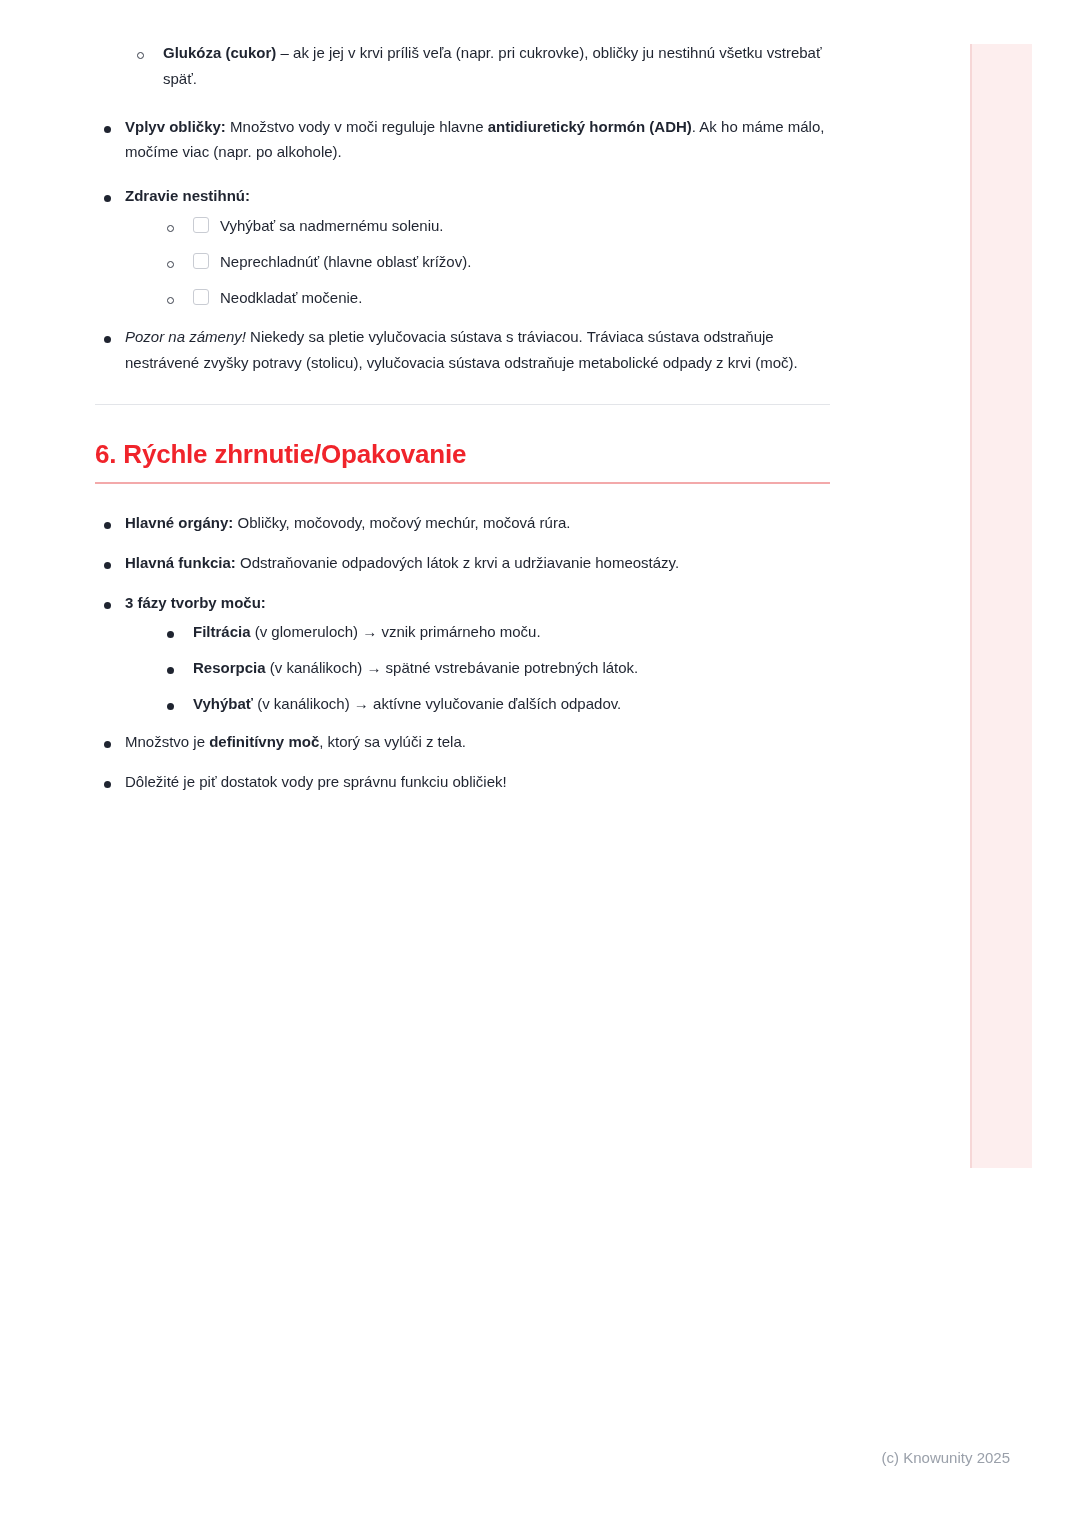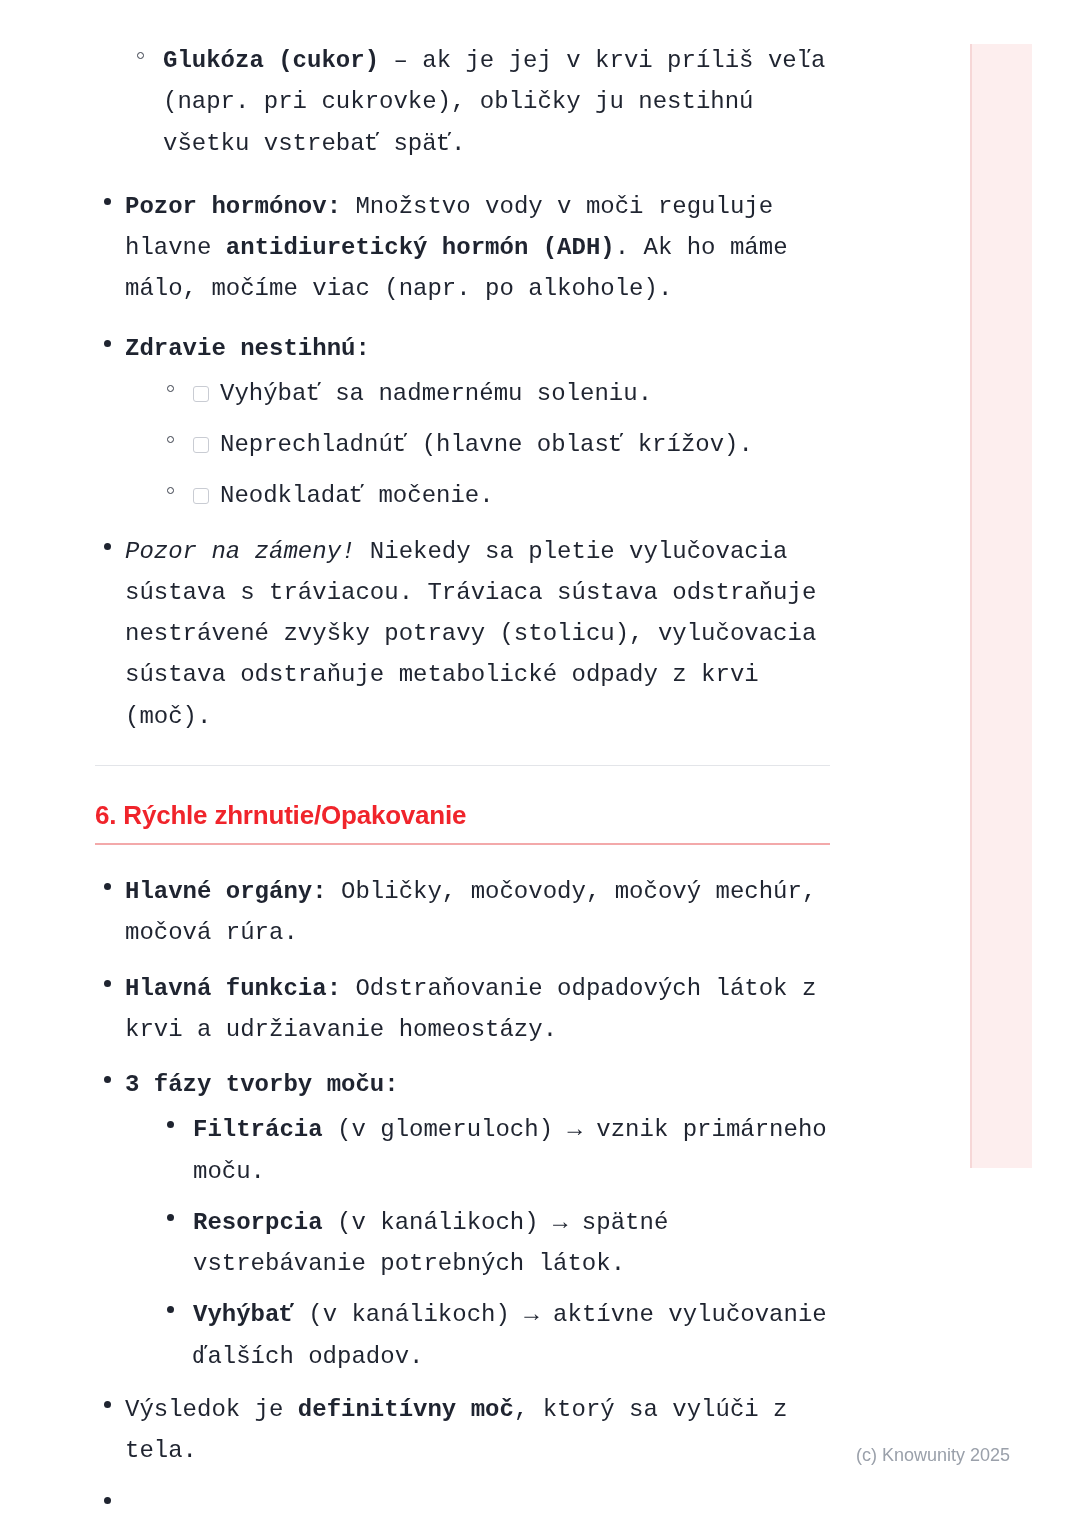--- a/index.html
+++ b/index.html
@@ -42,12 +42,11 @@
   }
   li {
     position: relative;
-    font-size: 24px;
+    font-size: 15px;
     line-height: 1.72;
     color: #1f2430;
     padding-left: 30px;
     margin-bottom: 4px;
-    font-family: Liberation Mono, monospace;
   }
   li.lvl1 > .bullet {
     position: absolute;

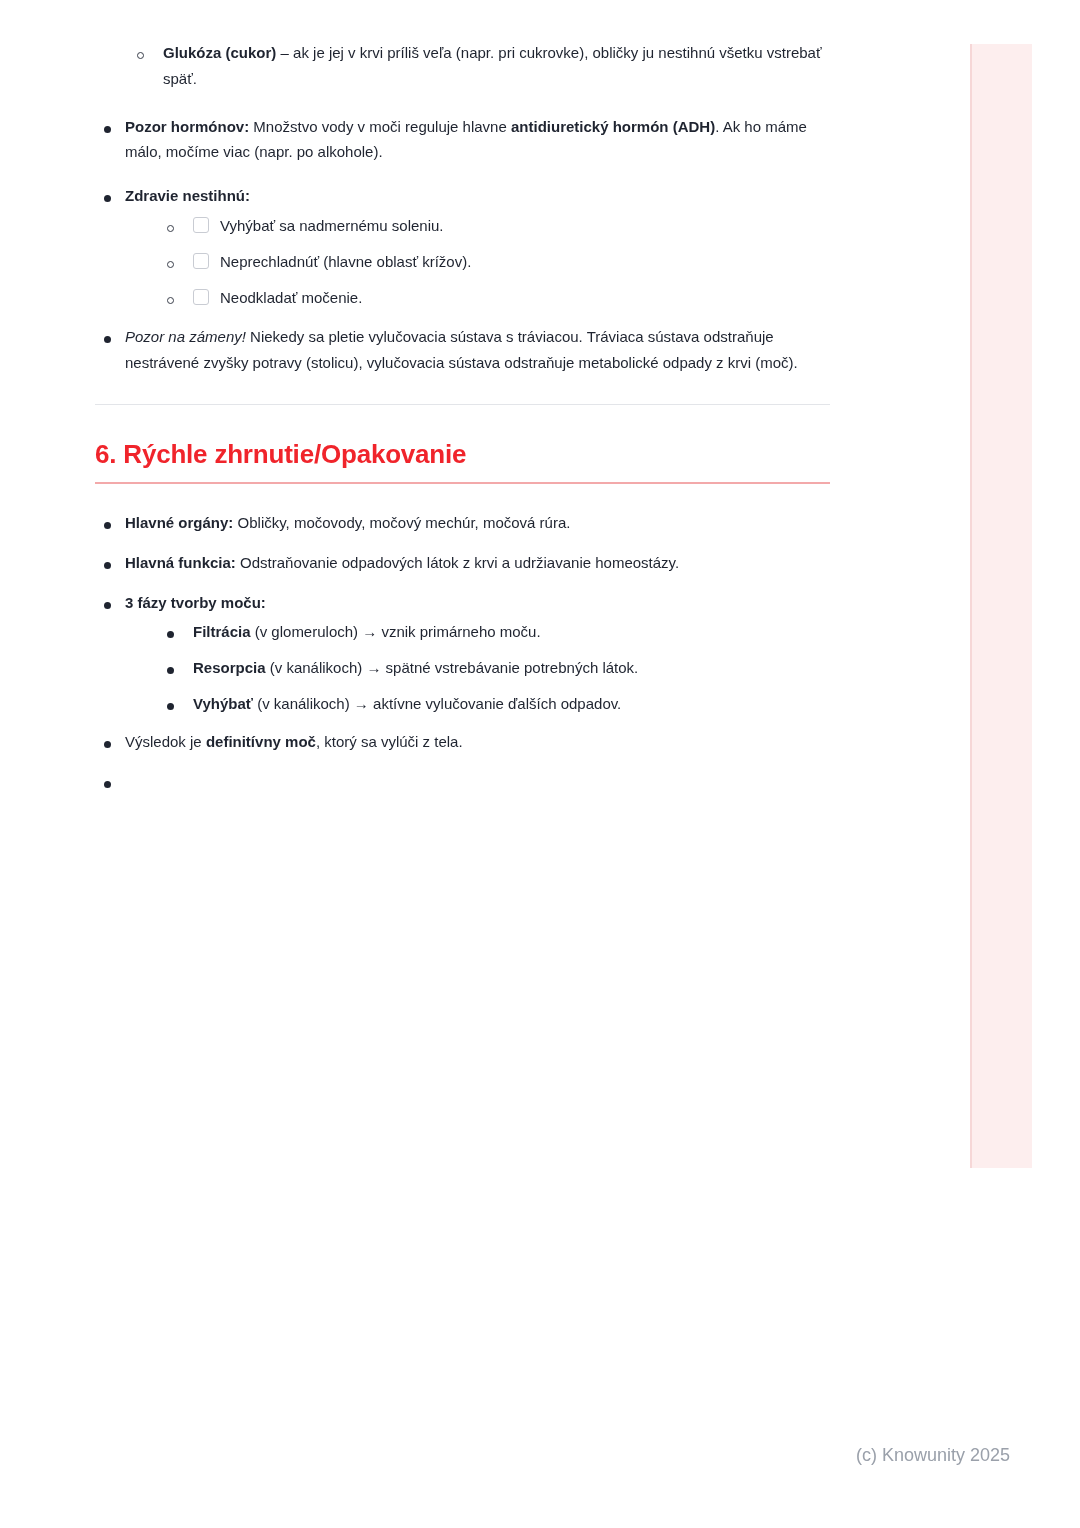--- a/index.html
+++ b/index.html
@@ -162,7 +162,7 @@
 
       <li class="lvl1" style="margin-bottom:18px;">
         <span class="bullet"></span>
-        <b>Pozor hormónov:</b><span> Množstvo vody v moči reguluje hlavne </span><b>antidiuretický hormón (ADH)</b><span>. Ak ho máme málo, močíme viac (napr. po alkohole).</span>
+        <b>Vplyv obličky:</b><span> Množstvo vody v moči reguluje hlavne </span><b>antidiuretický hormón (ADH)</b><span>. Ak ho máme málo, močíme viac (napr. po alkohole).</span>
       </li>
 
       <li class="lvl1" style="margin-bottom:6px;">

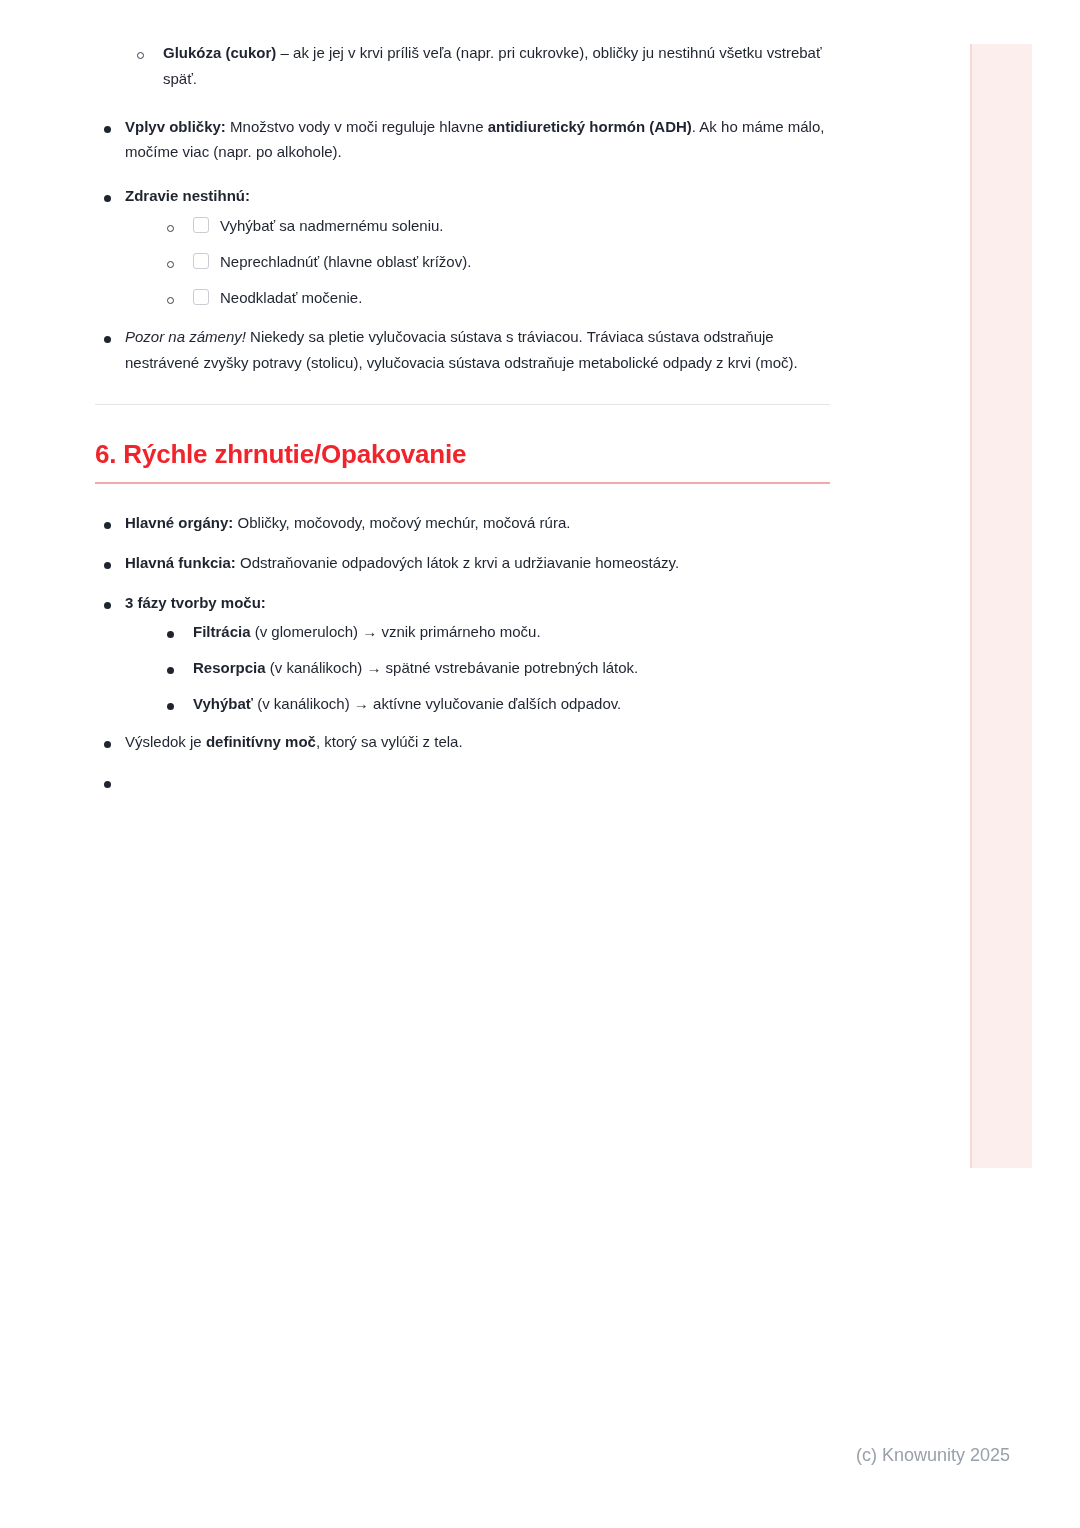--- a/index.html
+++ b/index.html
@@ -224,7 +224,7 @@
       </li>
       <li class="lvl1" style="margin-top:12px;margin-bottom:14px;">
         <span class="bullet"></span>
-        <span>Výsledok je </span><b>definitívny moč</b><span>, ktorý sa vylúči z tela.</span>
+        <span>Množstvo je </span><b>definitívny moč</b><span>, ktorý sa vylúči z tela.</span>
       </li>
       <li class="lvl1">
         <span class="bullet"></span>

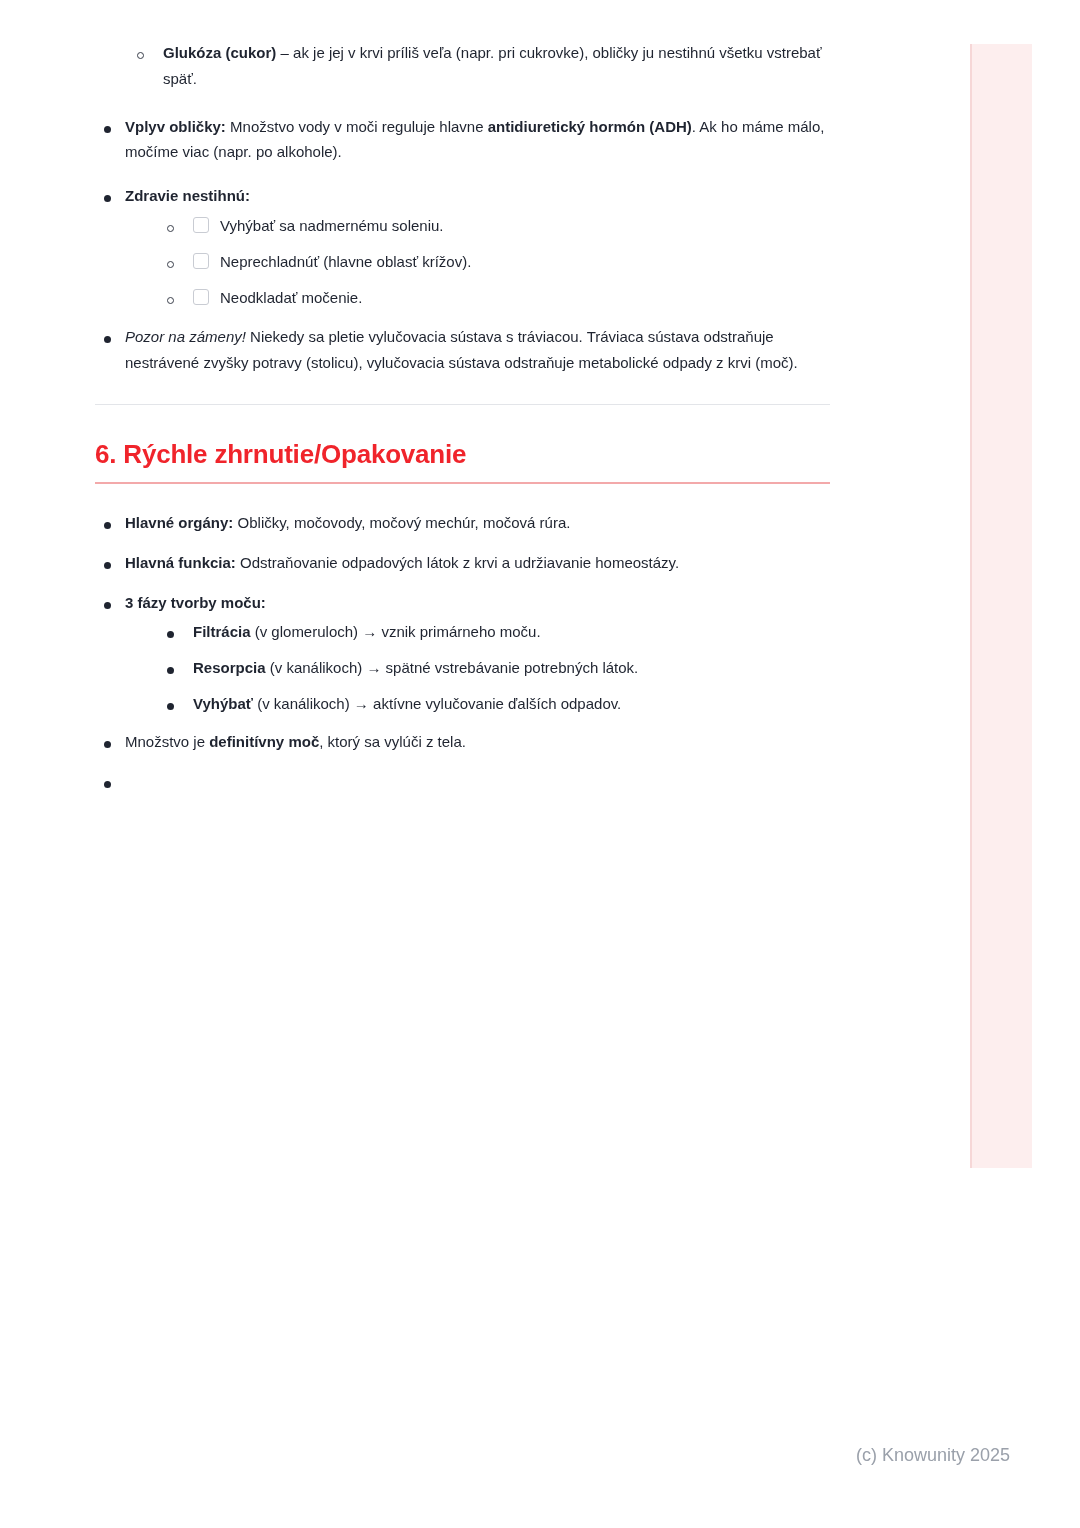--- a/index.html
+++ b/index.html
@@ -228,6 +228,7 @@
       </li>
       <li class="lvl1">
         <span class="bullet"></span>
+        <span>Dôležité je piť dostatok vody pre správnu funkciu obličiek!</span>
       </li>
     </ul>
 

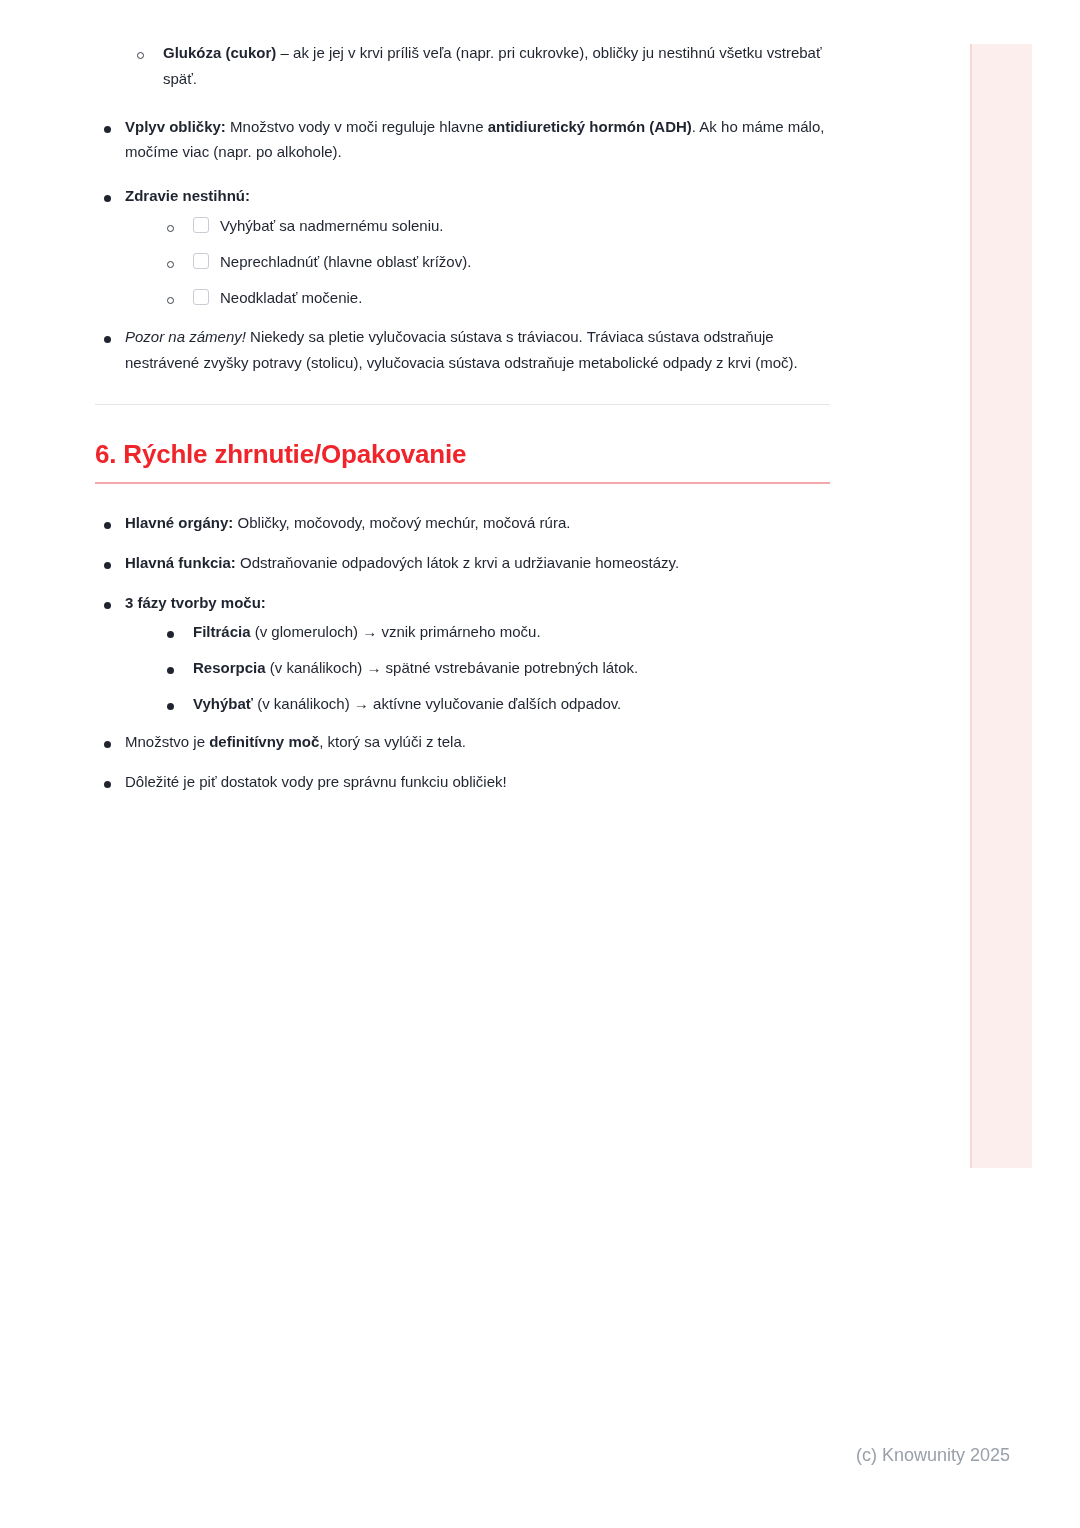--- a/index.html
+++ b/index.html
@@ -140,7 +140,7 @@
     position: absolute;
     right: 70px;
     bottom: 62px;
-    font-size: 18px;
+    font-size: 15px;
     color: #9aa0aa;
     text-align: right;
   }

